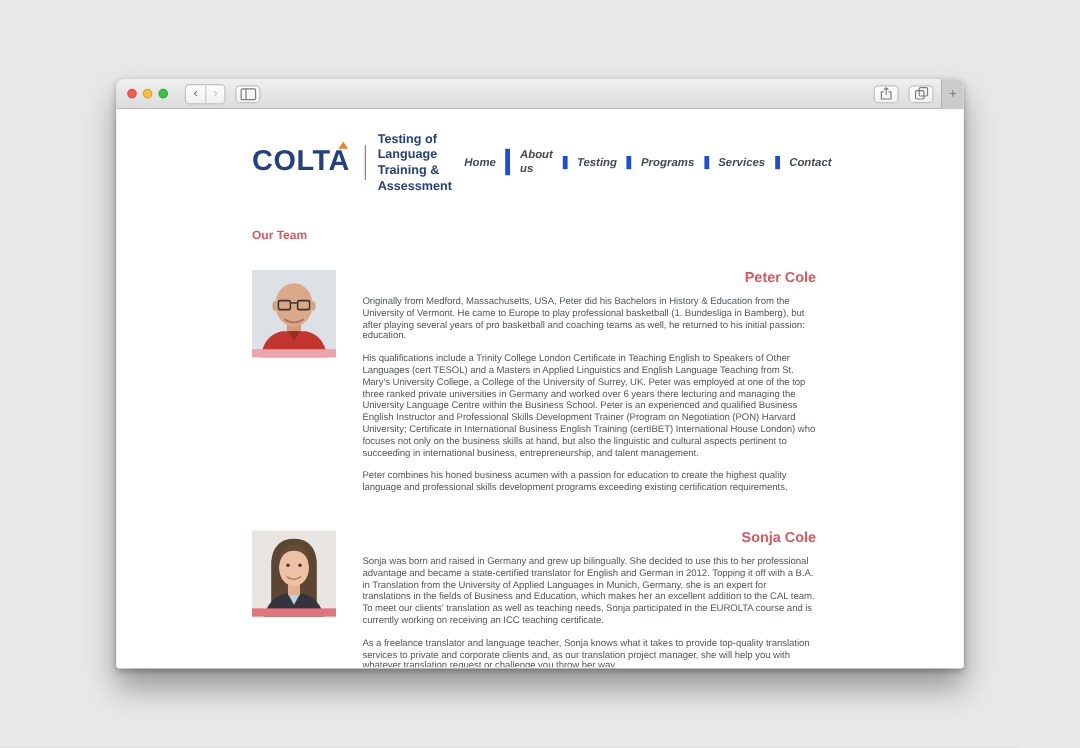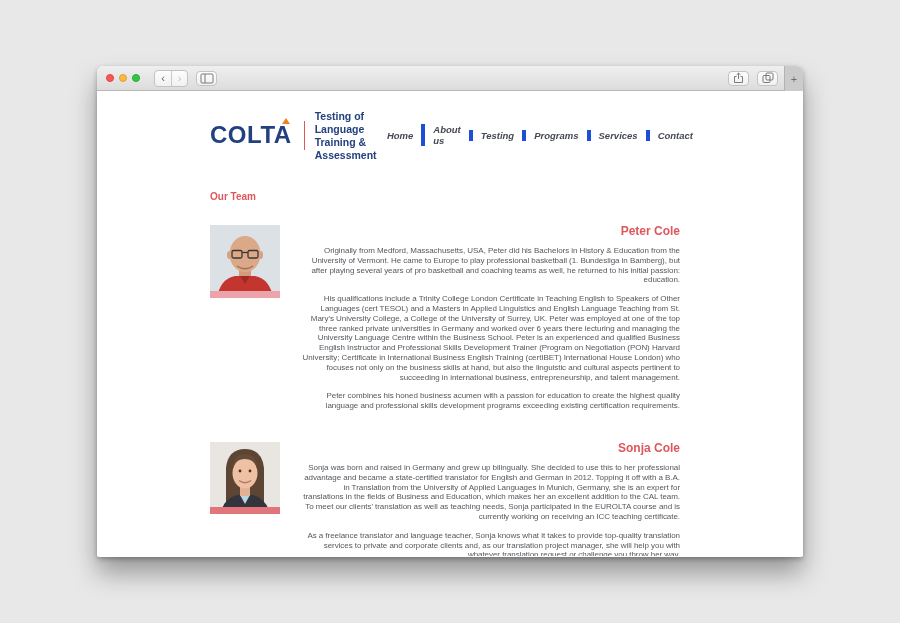--- a/index.html
+++ b/index.html
@@ -85,7 +85,7 @@
   .photo svg { display:block; }
   .bio { width:378px; }
   .bio h3 { color:#dd575c; font-size:12px; font-weight:700; line-height:13px; margin-bottom:8px;text-align:right; }
-  .bio p { font-size:8px; line-height:9.8px; color:#55585c; letter-spacing:-.05px; margin-bottom:9px;text-align:right; }
+  .bio p { font-size:8px; line-height:9.8px; color:#55585c; letter-spacing:-.05px; margin-bottom:9px; }
 </style>
 </head>
 <body>

